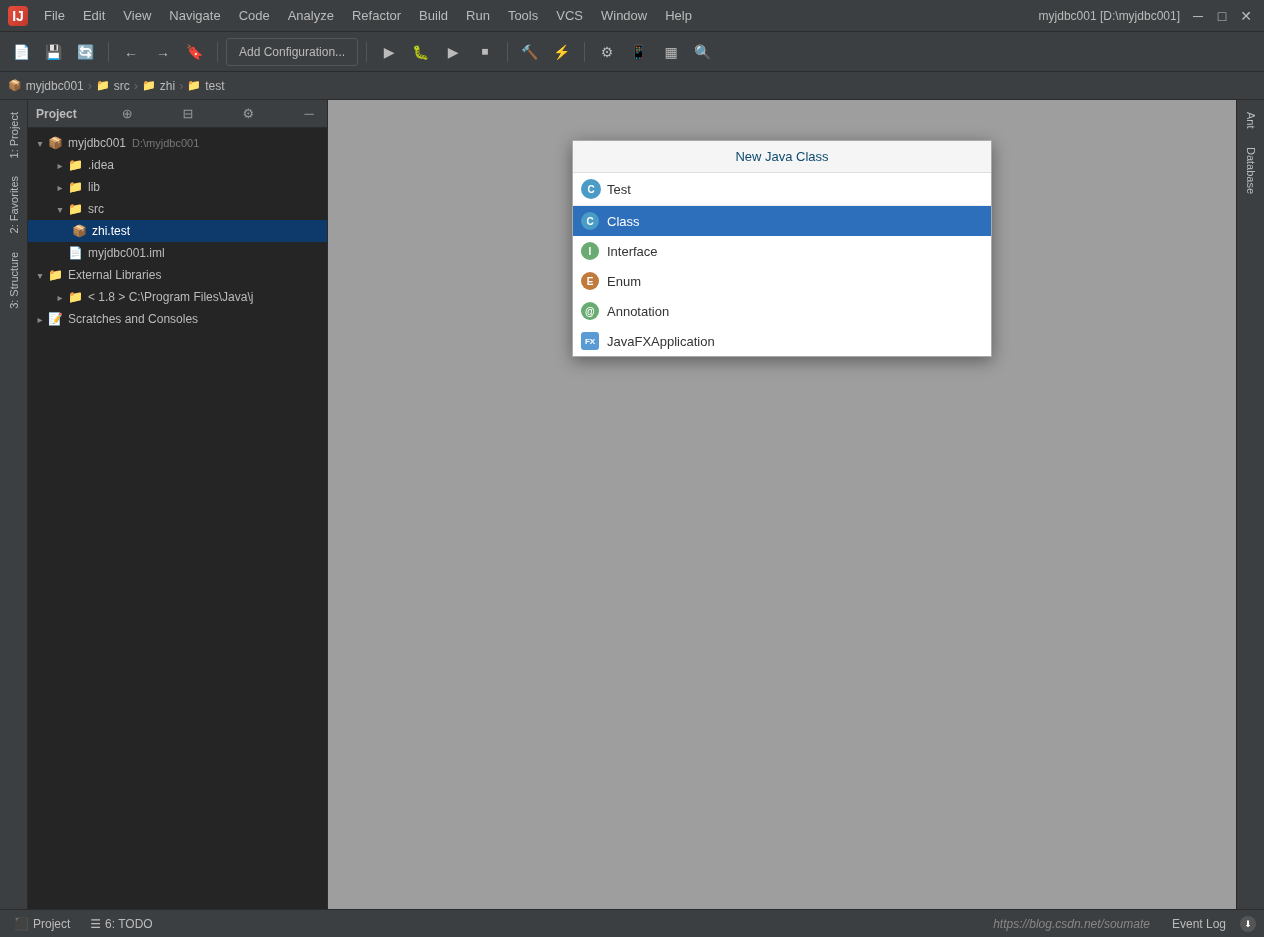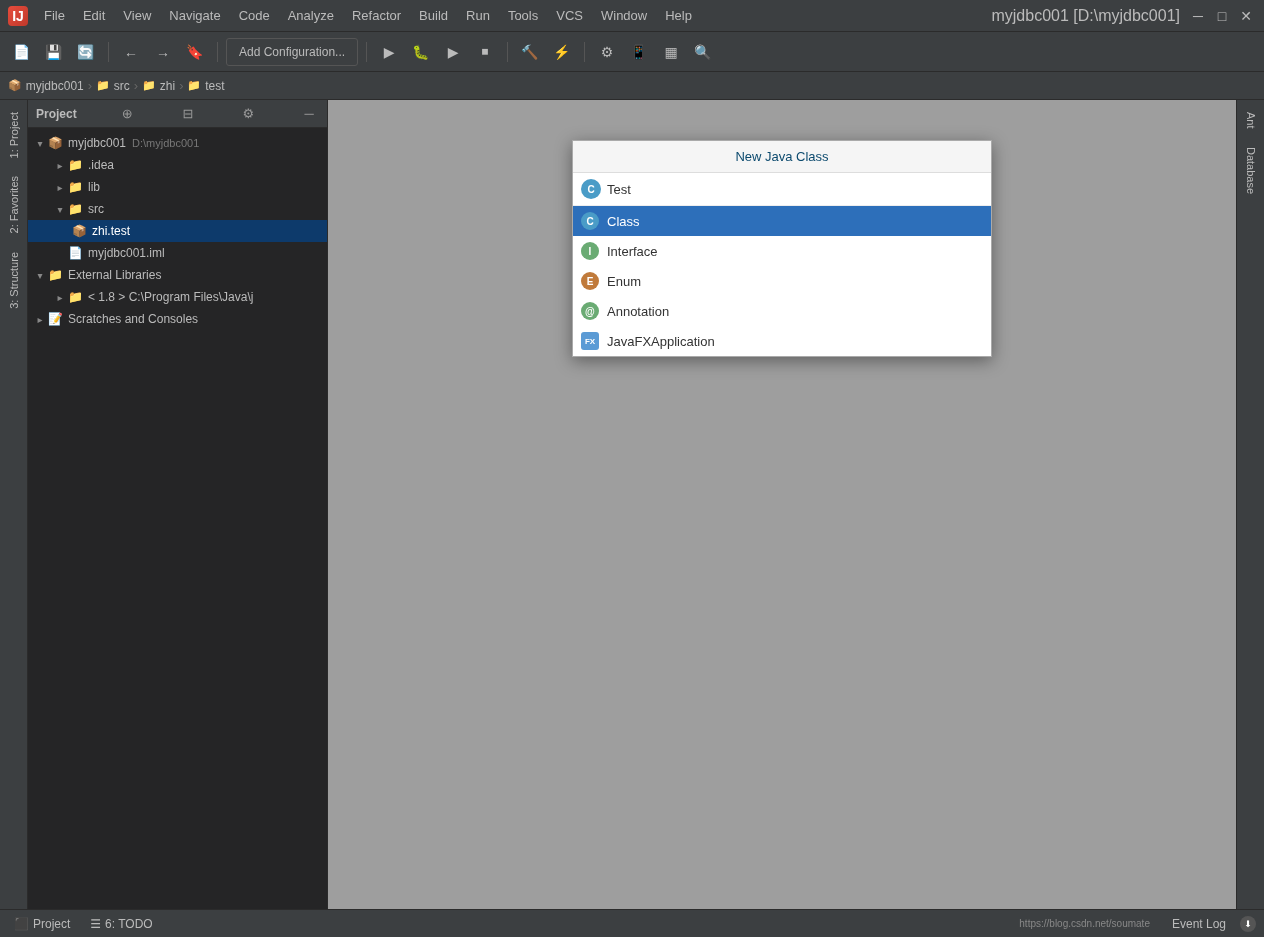--- a/index.html
+++ b/index.html
@@ -46,7 +46,7 @@
     }
     .title-text {
       color: #bbbbbb;
-      font-size: 16px;
+      font-size: 12px;
       margin-left: auto;
     }
     .window-controls {

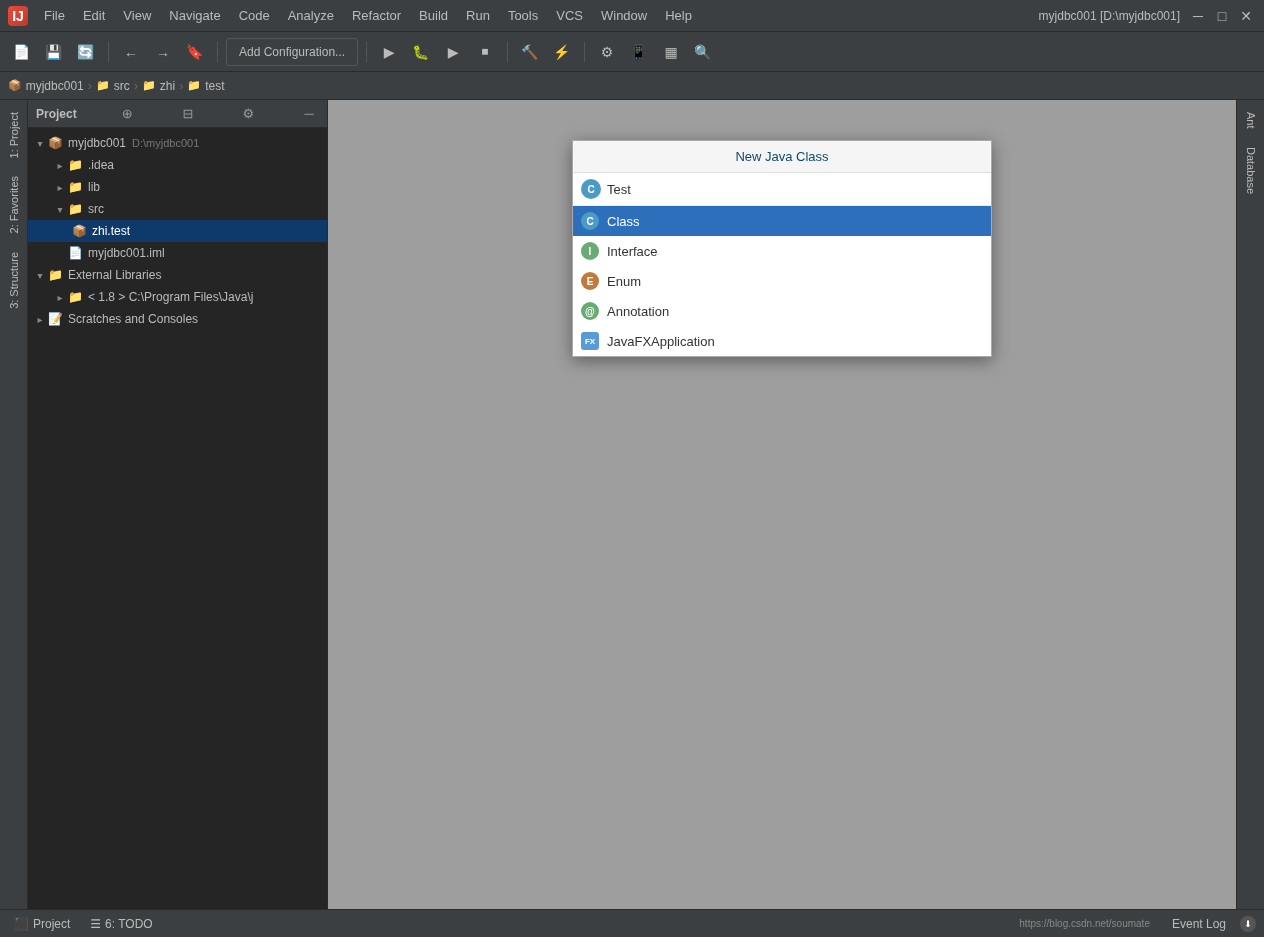--- a/index.html
+++ b/index.html
@@ -369,7 +369,8 @@
     .bottom-url {
       margin-left: auto;
       color: #888;
-      font-size: 10px;
+      font-size: 12px;
+      font-style: italic;
     }
     .bottom-icon {
       width: 16px; height: 16px;

